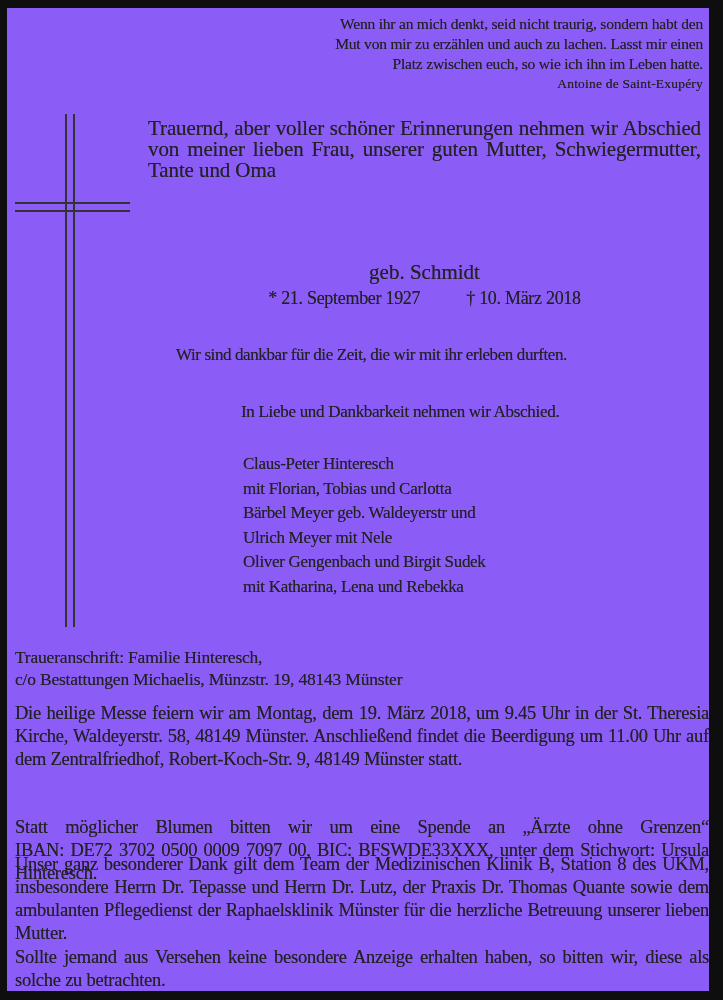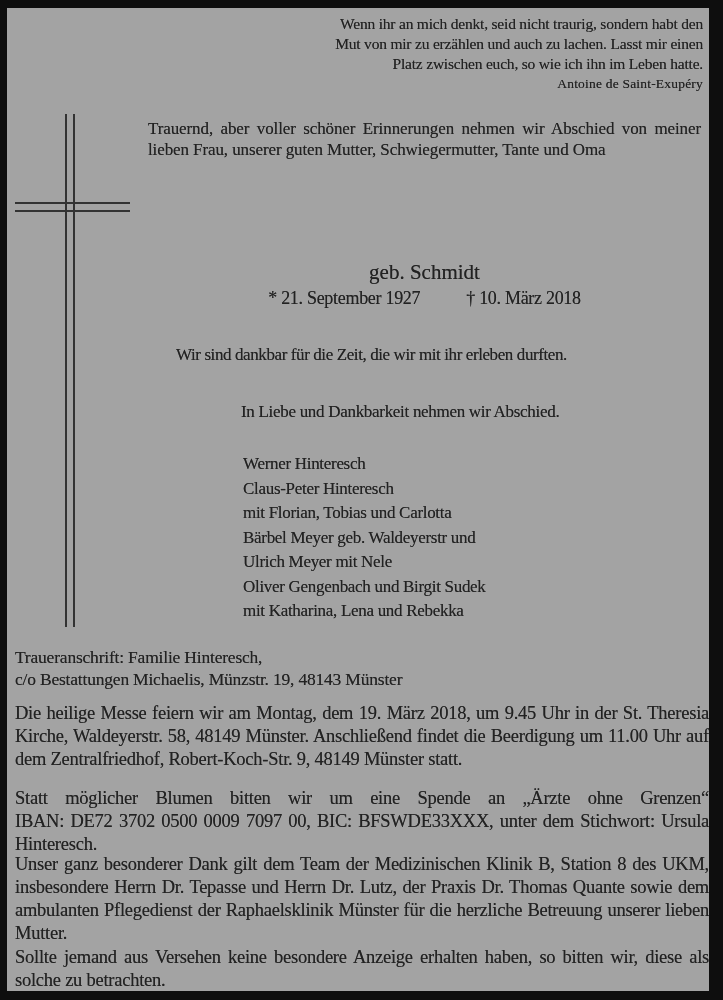--- a/index.html
+++ b/index.html
@@ -19,7 +19,7 @@
     position: absolute;
     left: 7px; top: 8px;
     width: 702px; height: 983px;
-    background: #a3a3a3;
+    background: #8b5cf6;
     text-shadow: 0 0 0.5px rgba(20,20,20,0.55);
   }
 

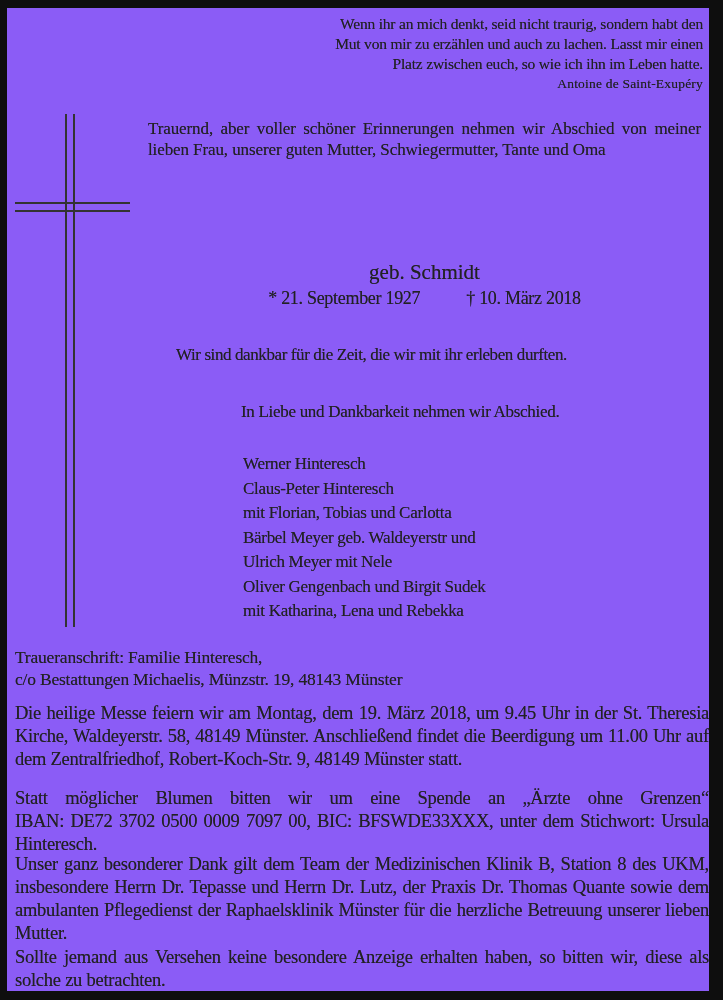--- a/index.html
+++ b/index.html
@@ -58,7 +58,7 @@
     position: absolute;
     left: 141px; top: 110px;
     width: 553px;
-    font-size: 17px;
+    font-size: 21px;
     line-height: 21px;
     text-align: justify;
     letter-spacing: -0.1px;

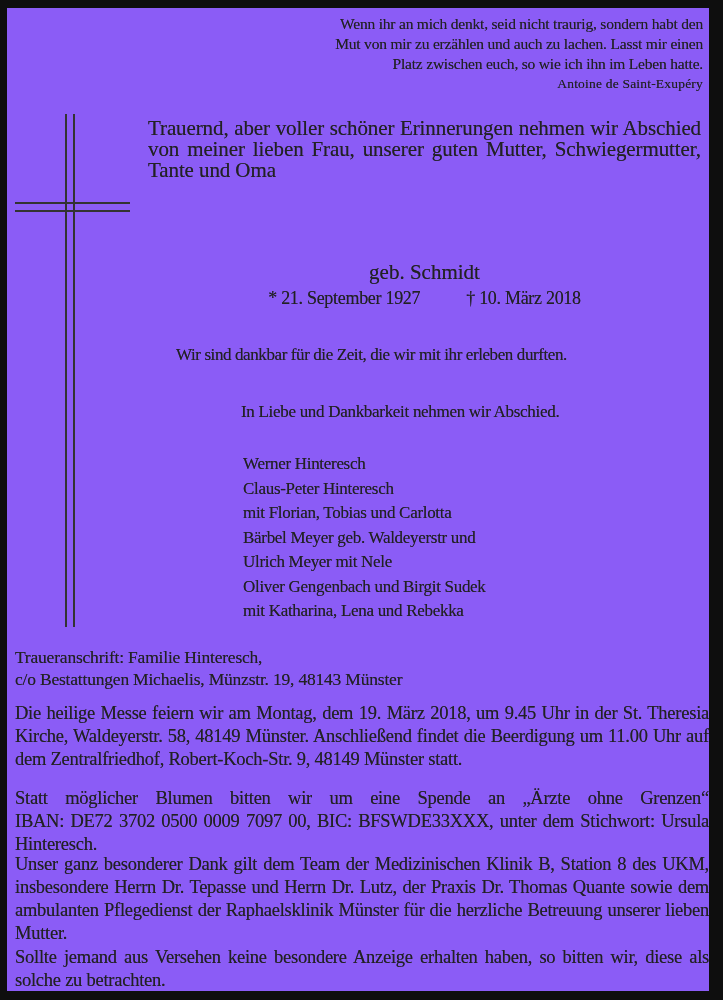--- a/index.html
+++ b/index.html
@@ -173,9 +173,6 @@
     <div class="farewell-line">In Liebe und Dankbarkeit nehmen wir Abschied.</div>
 
     <div class="mourners">
-      <div class="mourner-group">
-        <div class="mourner-line">Werner Hinteresch</div>
-      </div>
       <div class="mourner-group">
         <div class="mourner-line">Claus-Peter Hinteresch</div>
         <div class="mourner-line">mit Florian, Tobias und Carlotta</div>

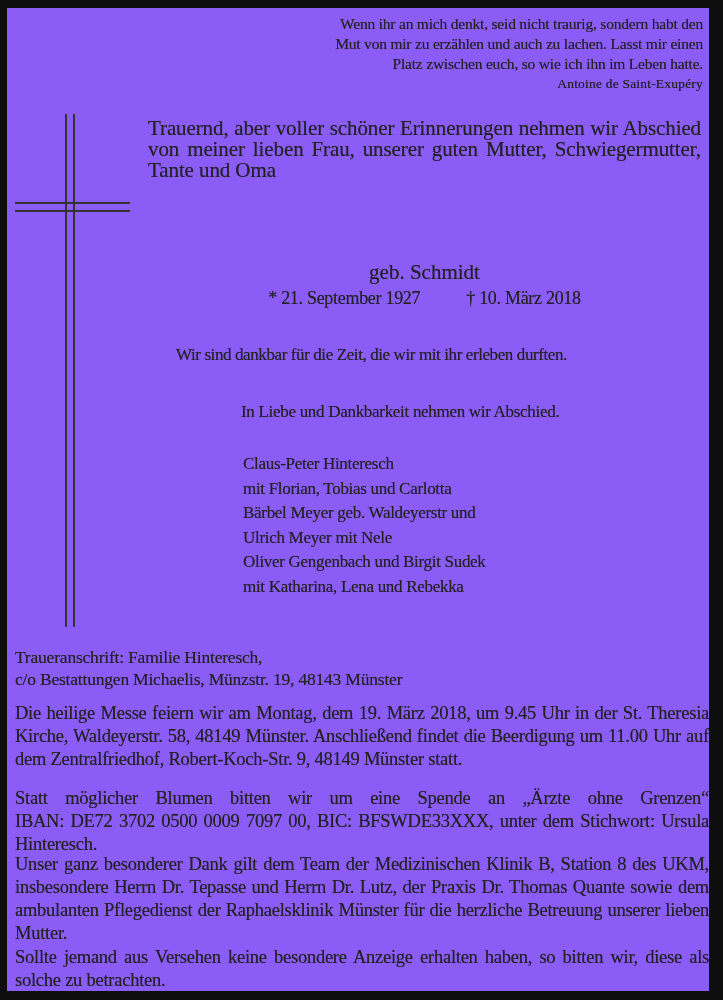--- a/index.html
+++ b/index.html
@@ -135,7 +135,7 @@
     letter-spacing: -0.25px;
   }
   .p-service   { top: 694px; }
-  .p-donation  { top: 779px; }
+  .p-donation  { top: 808px; }
   .p-gratitude { top: 845px; }
   .p-notice    { top: 938px; }
   .force-justify {

